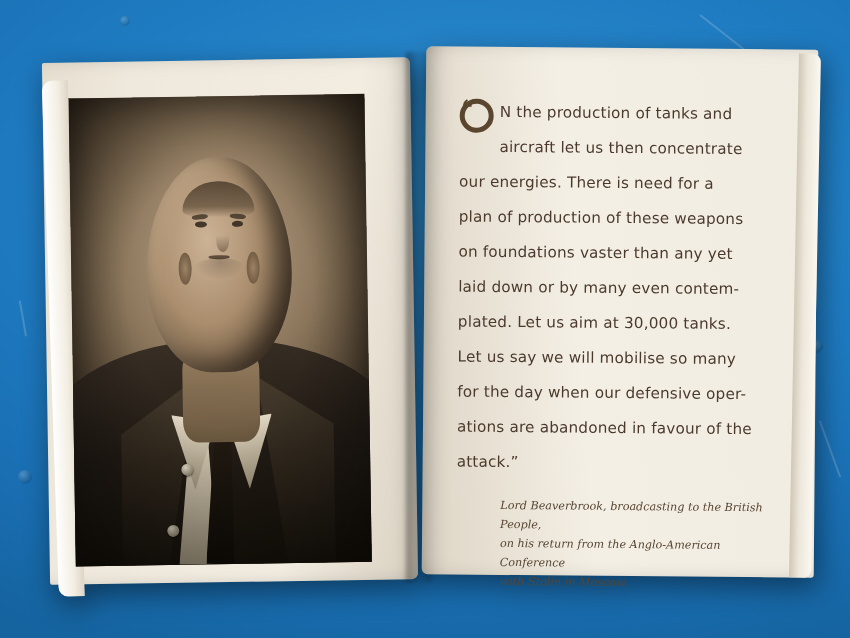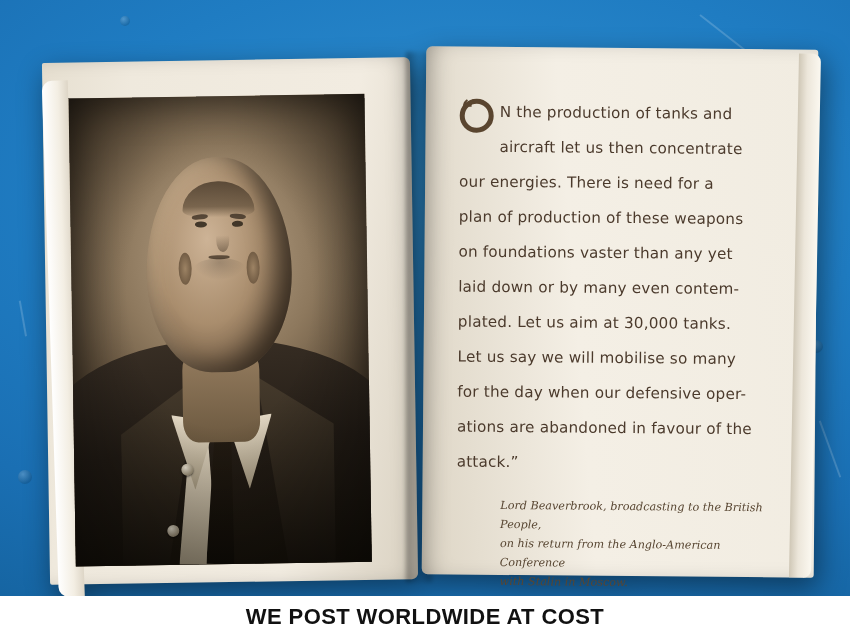--- a/index.html
+++ b/index.html
@@ -425,9 +425,6 @@
 
   </div>
 
-  <div id="caption-bar">
-    <span id="caption-text">WE POST WORLDWIDE AT COST</span>
-  </div>
 
 </div>
 

